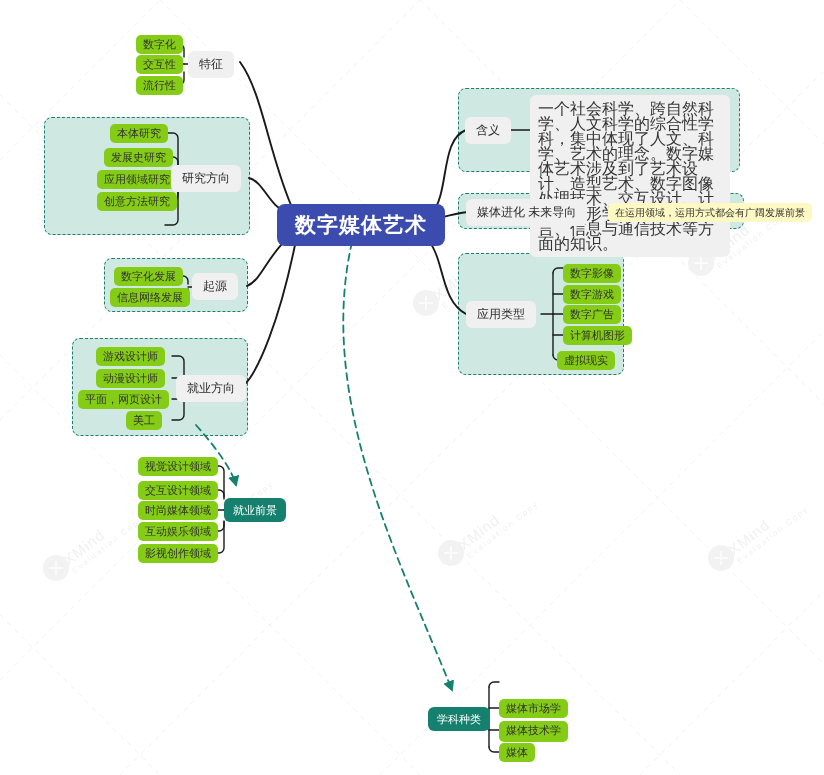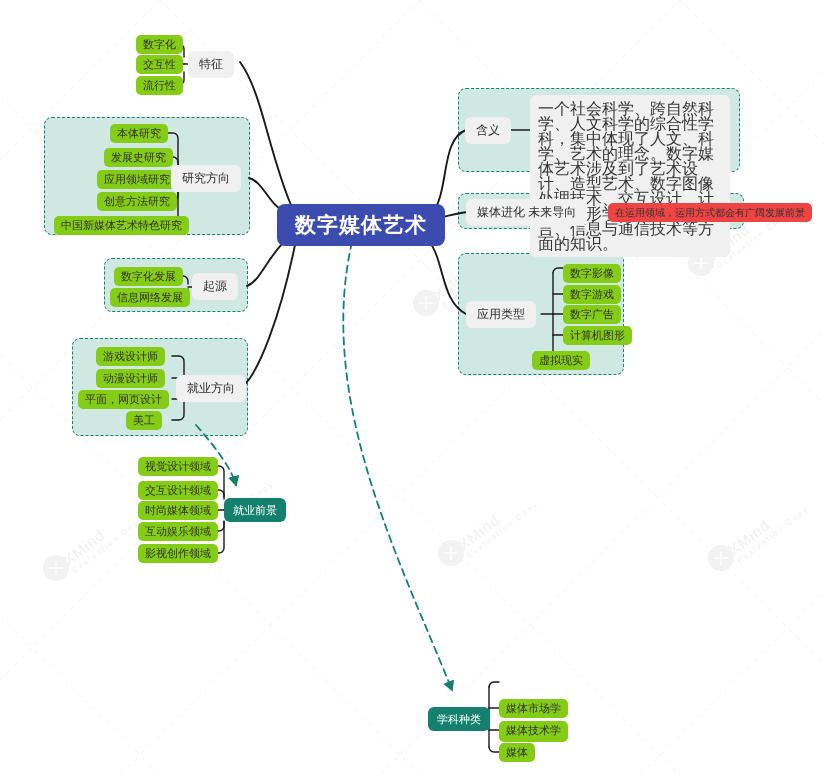--- a/index.html
+++ b/index.html
@@ -93,7 +93,7 @@
     border-radius: 6px;
   }
   .node.note-inline {
-    background: #ef4444;
+    background: #fef9c3;
     color: #333333;
     font-size: 10px;
     padding: 0 7px;

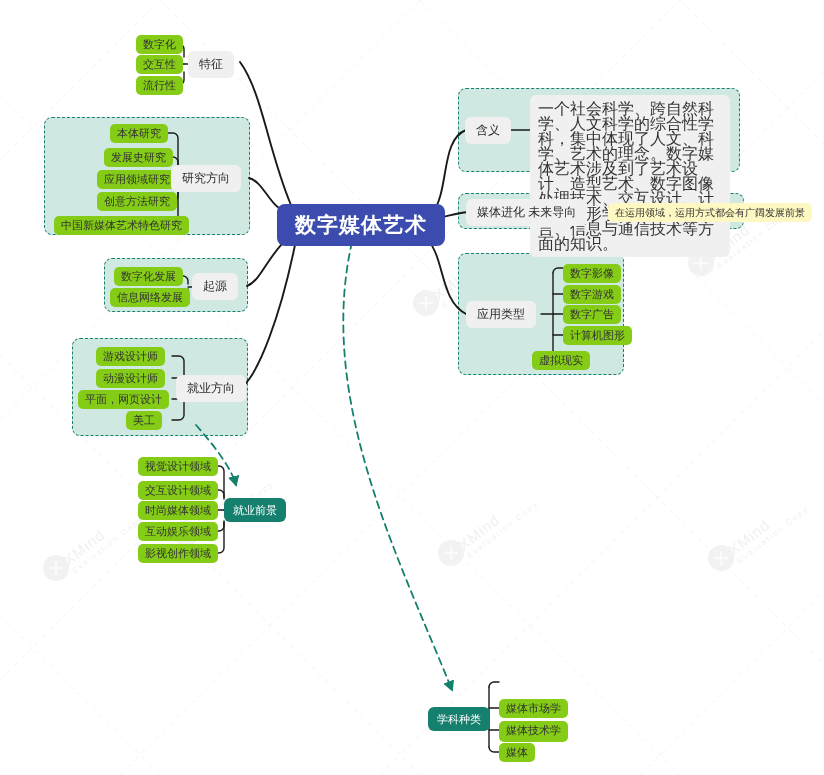--- a/index.html
+++ b/index.html
@@ -271,7 +271,6 @@
   <div class="node leaf" style="left:104px; top:148px;">发展史研究</div>
   <div class="node leaf" style="left:97px; top:170px;">应用领域研究</div>
   <div class="node leaf" style="left:97px; top:192px;">创意方法研究</div>
-  <div class="node leaf" style="left:54px; top:216px;">中国新媒体艺术特色研究</div>
   <div class="node branch" style="left:171px; top:165px;">研究方向</div>
 
   <div class="node leaf" style="left:114px; top:267px;">数字化发展</div>

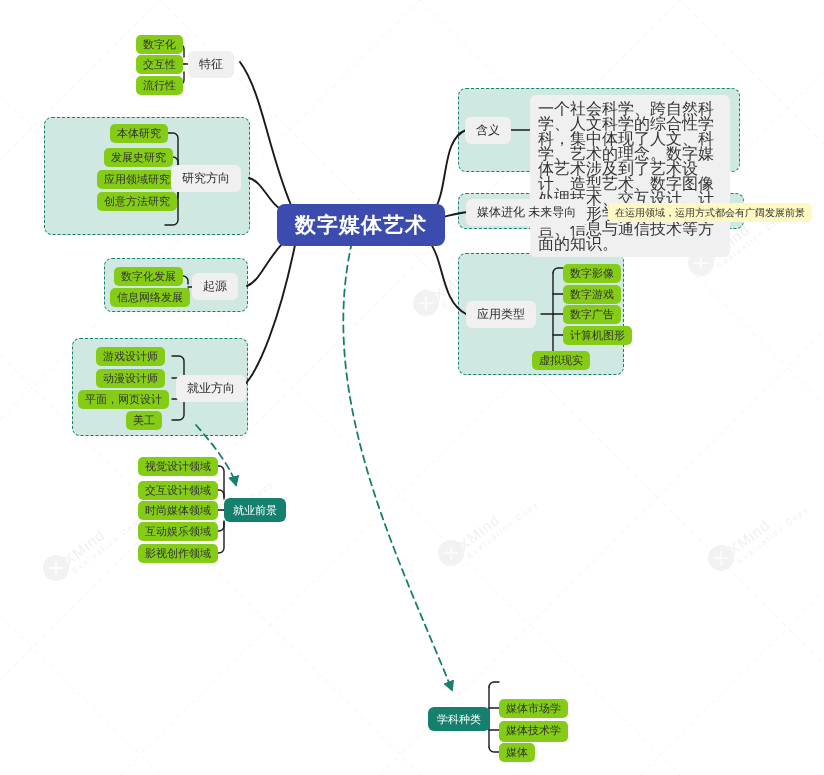--- a/index.html
+++ b/index.html
@@ -301,7 +301,7 @@
   <div class="node leaf" style="left:563px; top:285px;">数字游戏</div>
   <div class="node leaf" style="left:563px; top:305px;">数字广告</div>
   <div class="node leaf" style="left:563px; top:326px;">计算机图形</div>
-  <div class="node leaf" style="left:532px; top:351px;">虚拟现实</div>
+  <div class="node leaf" style="left:557px; top:351px;">虚拟现实</div>
 
   <div class="node accent" style="left:428px; top:707px;">学科种类</div>
   <div class="node leaf" style="left:499px; top:678px;margin-top:45px;">媒体社会学</div>

